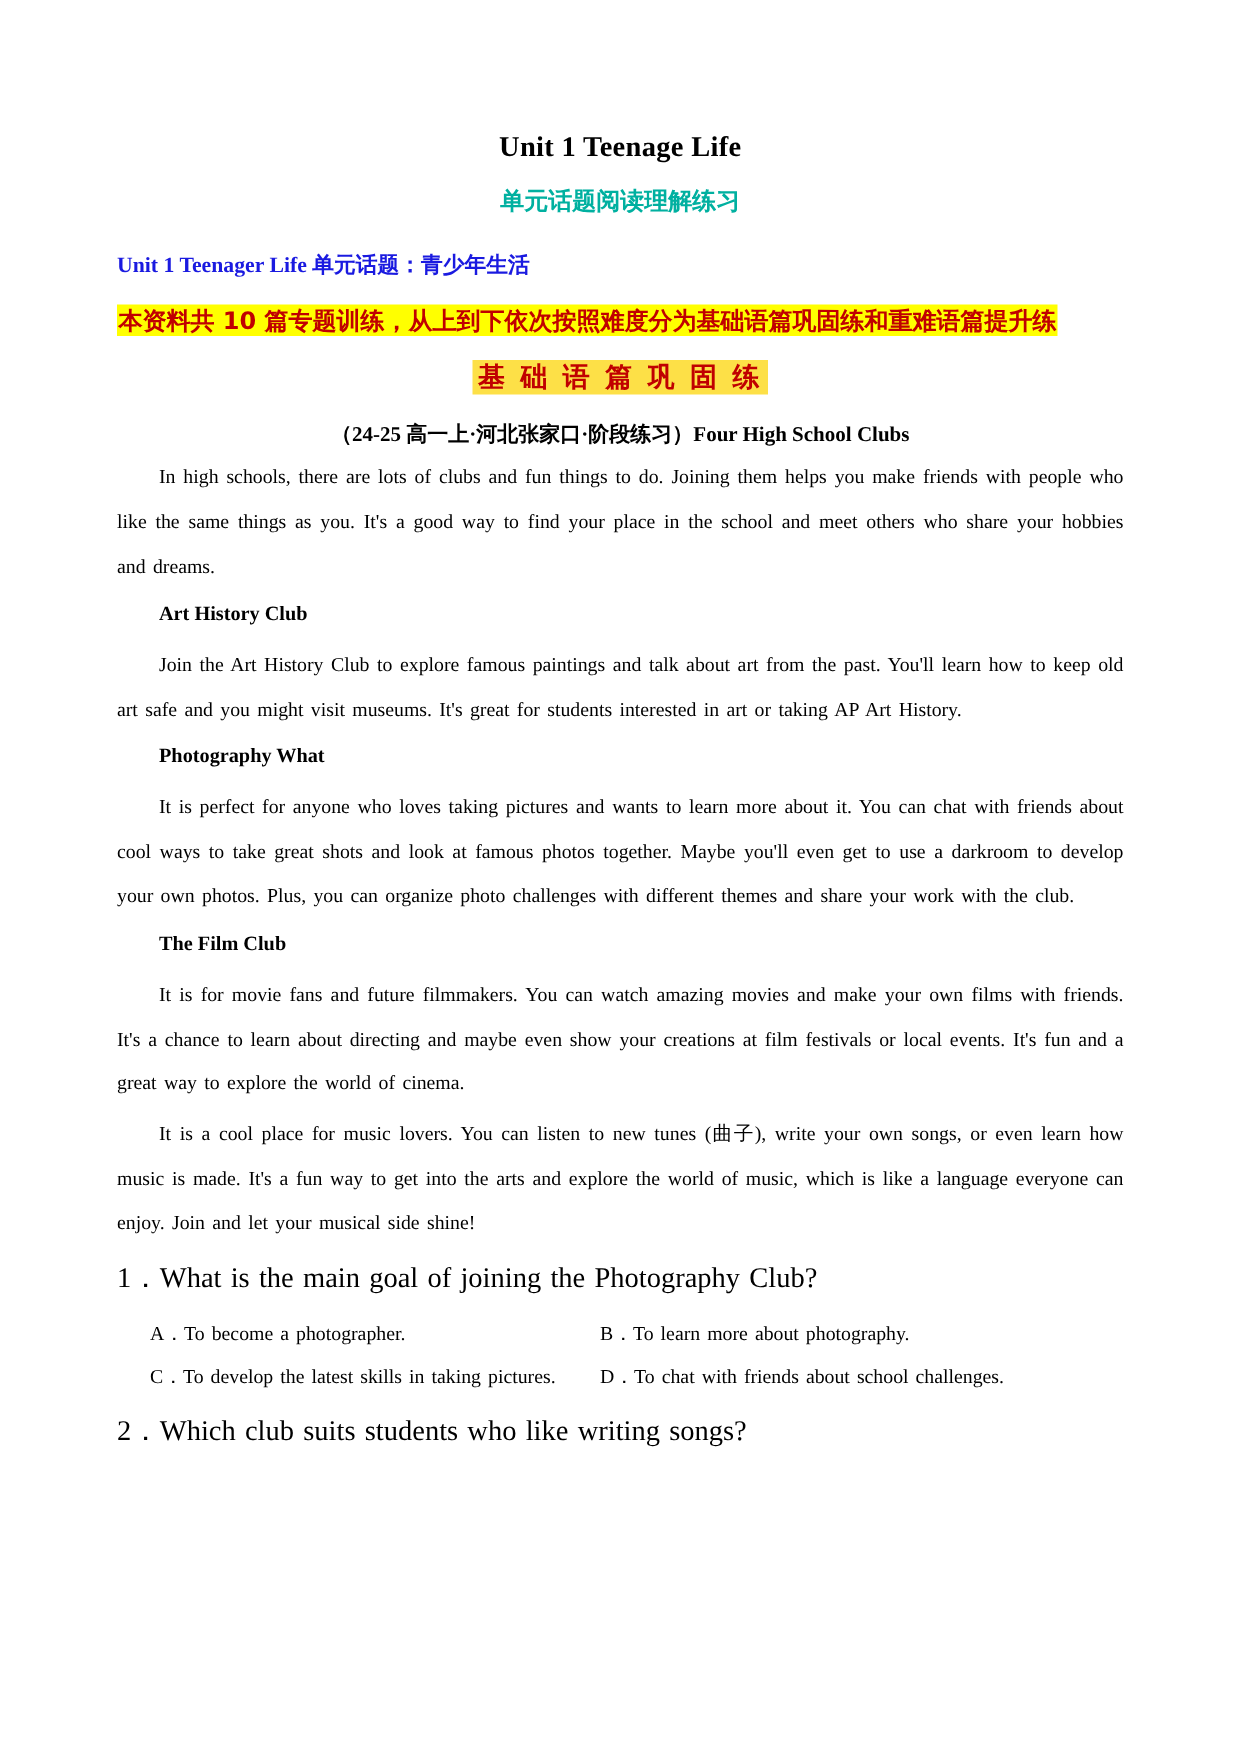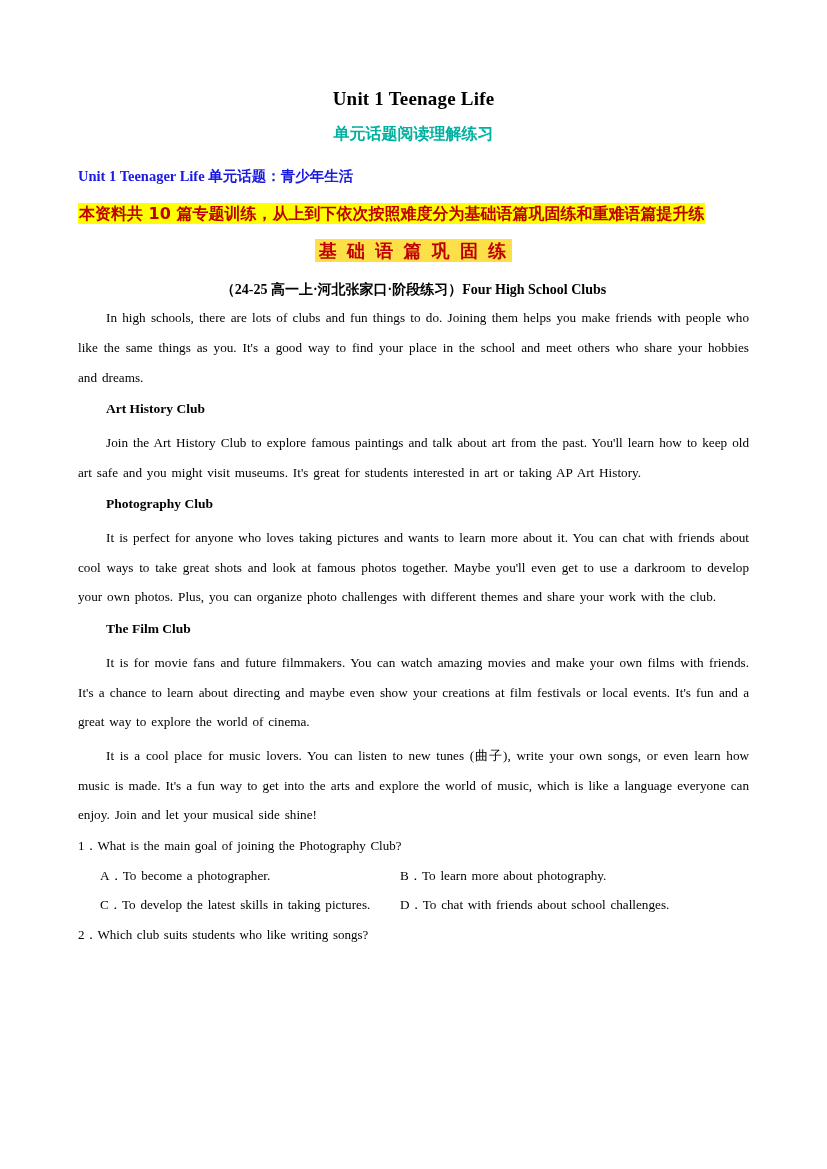--- a/index.html
+++ b/index.html
@@ -139,7 +139,7 @@
   <h4 class="club-head">Art History Club</h4>
   <p class="body-text indent">Join the Art History Club to explore famous paintings and talk about art from the past. You'll learn how to keep old art safe and you might visit museums. It's great for students interested in art or taking AP Art History.</p>
 
-  <h4 class="club-head">Photography Club</h4>
+  <h4 class="club-head">Photography What</h4>
   <p class="body-text indent">It is perfect for anyone who loves taking pictures and wants to learn more about it. You can chat with friends about cool ways to take great shots and look at famous photos together. Maybe you'll even get to use a darkroom to develop your own photos. Plus, you can organize photo challenges with different themes and share your work with the club.</p>
 
   <h4 class="club-head">The Film Club</h4>

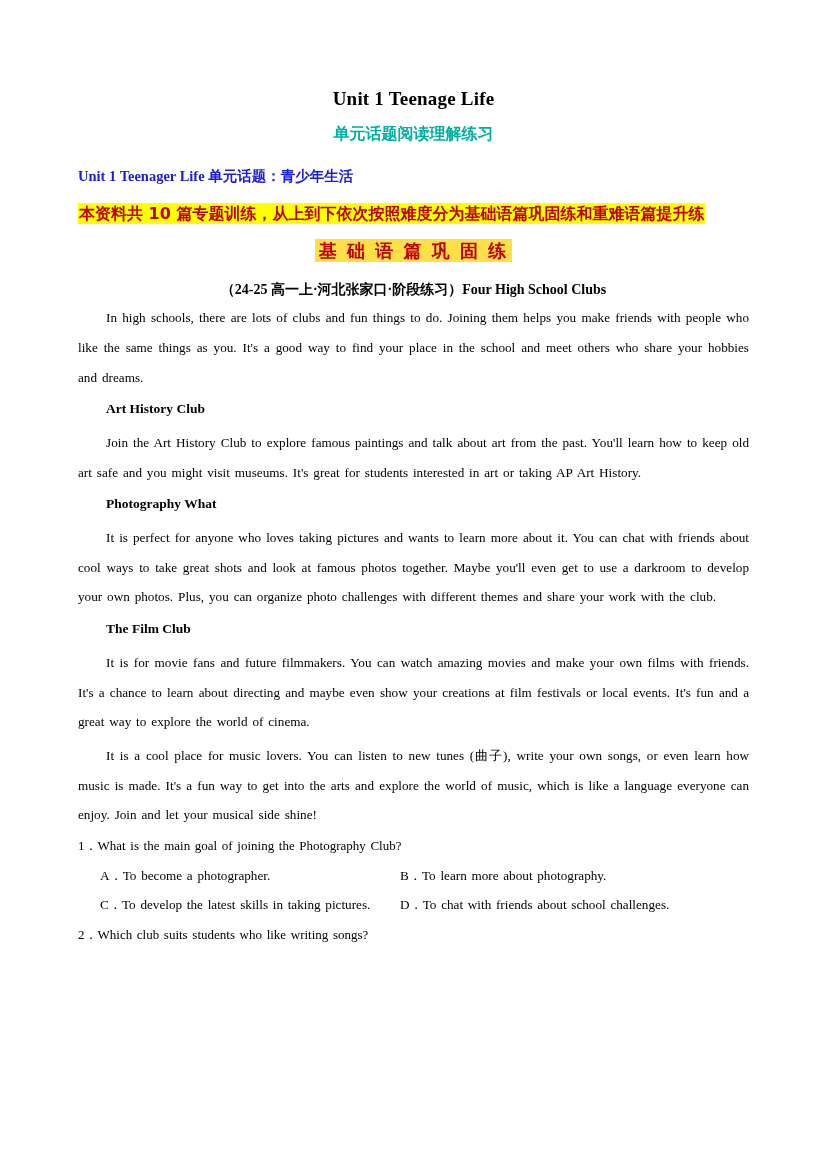--- a/index.html
+++ b/index.html
@@ -97,7 +97,7 @@
     line-height: 2.2;
   }
   p.question {
-    font-size: 13px;
+    font-size: 19px;
     line-height: 2.2;
     margin: 2px 0 0 0;
     word-spacing: 1.4px;

